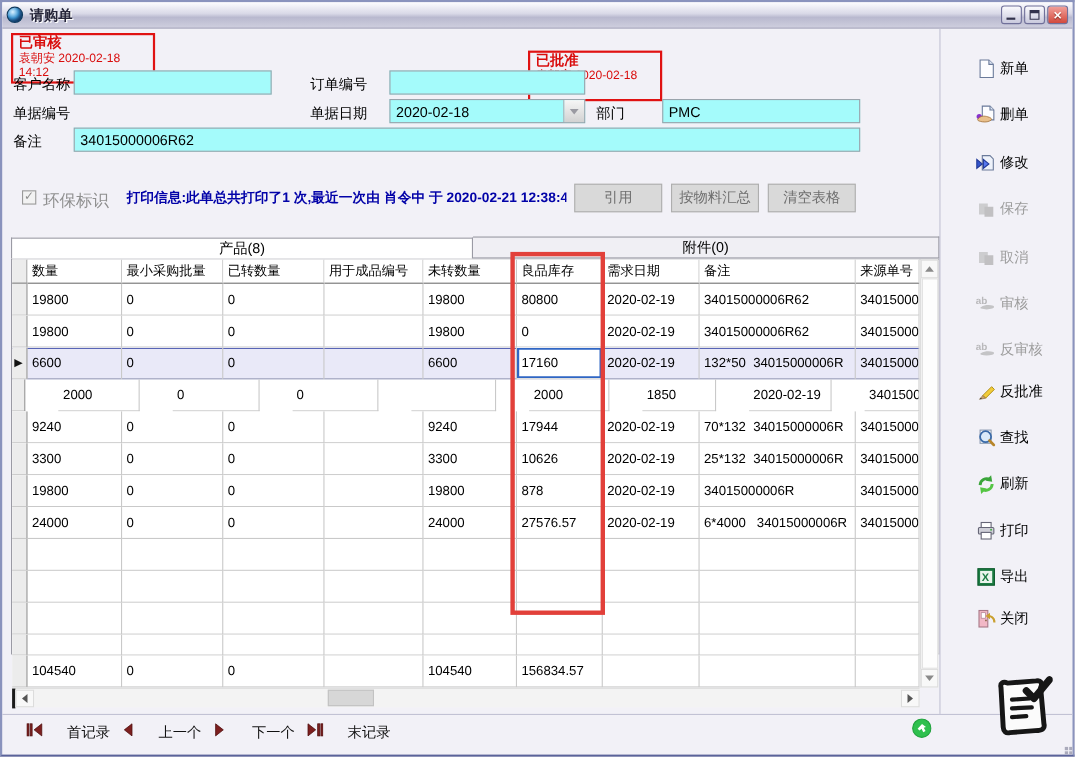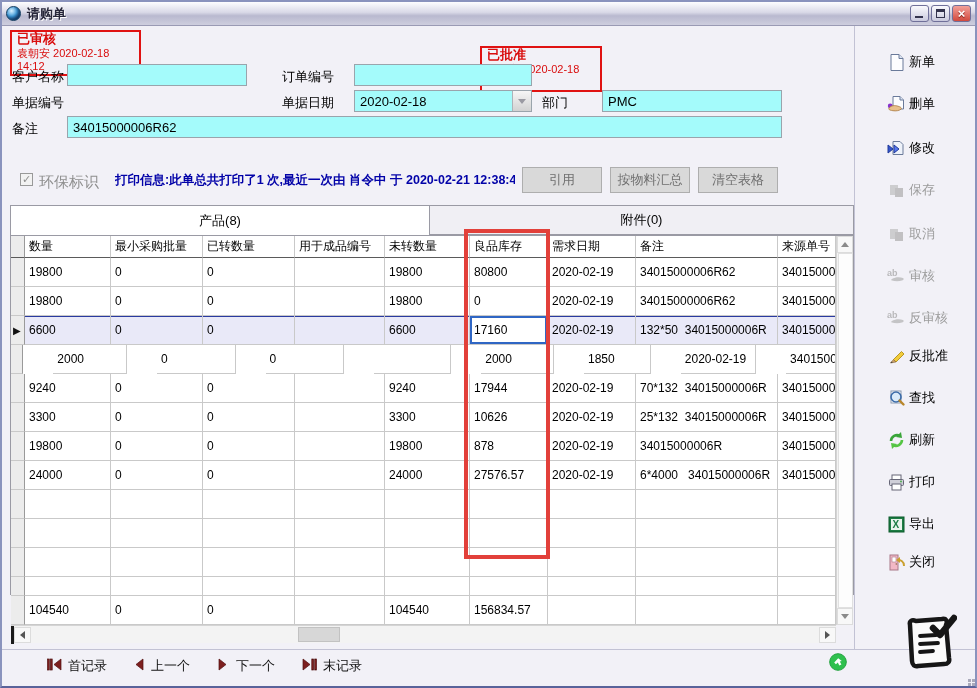--- a/index.html
+++ b/index.html
@@ -45,7 +45,7 @@
   .gray-btn{position:absolute;width:80px;height:26px;background:#d9d9d9;border:1px solid #aeaeae;
     color:#6f6f6f;font-size:13px;display:flex;align-items:center;justify-content:center;}
   
-  .tabs{position:absolute;left:8px;top:203px;width:844px;height:30px;display:flex;}
+  .tabs{position:absolute;left:8px;top:203px;width:844px;height:30px;display:flex;align-items:flex-end;}
   .tab{font-size:13px;display:flex;align-items:center;justify-content:center;border:1px solid #9a9aa4;}
   .tab.active{width:420px;background:#fff;border-bottom:none;z-index:3;}
   .tab.inactive{width:424px;background:#f0eff4;border-left:none;}

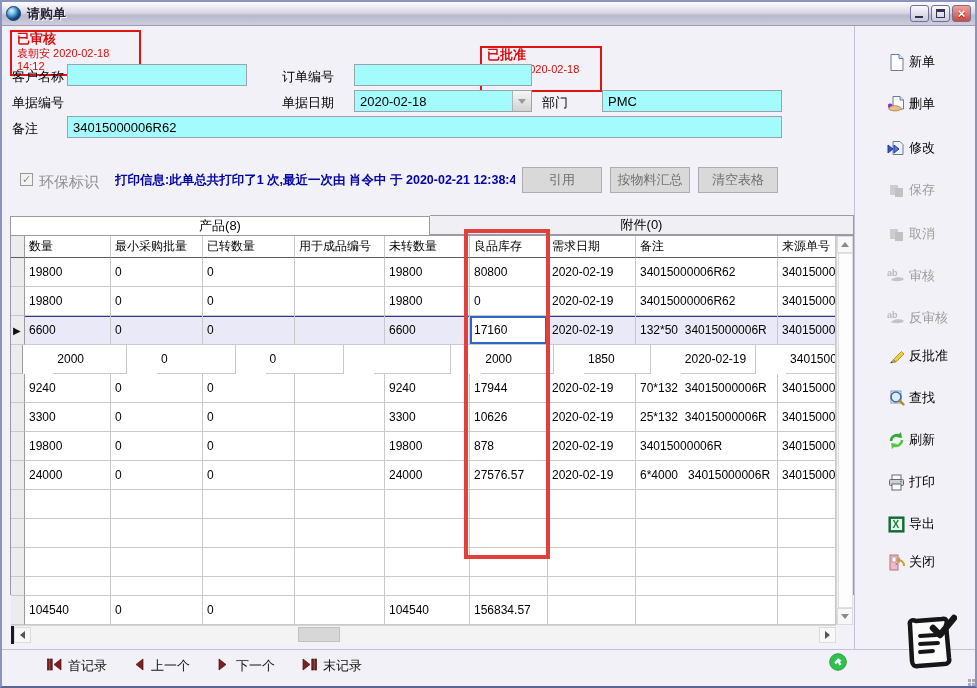--- a/index.html
+++ b/index.html
@@ -81,7 +81,7 @@
   .side-btn.disabled .lbl{color:#9c9c9c;}
   .side-btn .ic{width:20px;height:20px;display:flex;align-items:center;justify-content:center;}
   
-  .nav-item{position:absolute;top:655px;display:flex;gap:6px;margin-left:23px;}
+  .nav-item{position:absolute;top:655px;display:flex;gap:22px;}
   .nav-item .lbl{font-size:13px;color:#111;}
   .green-badge{position:absolute;left:827px;top:651px;width:18px;height:18px;}
   .notepad{position:absolute;left:901px;top:607px;}

